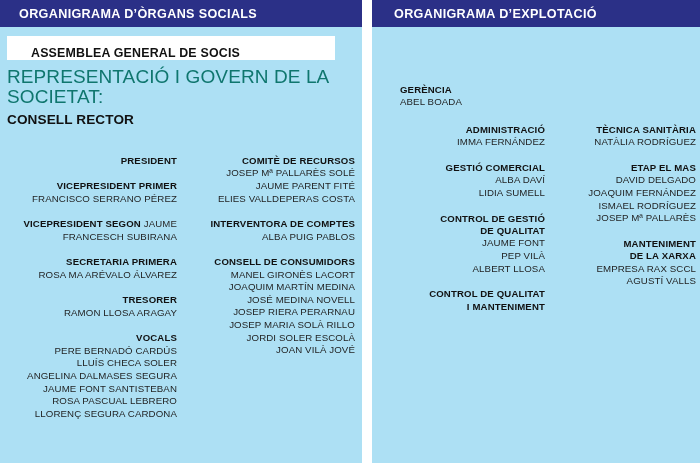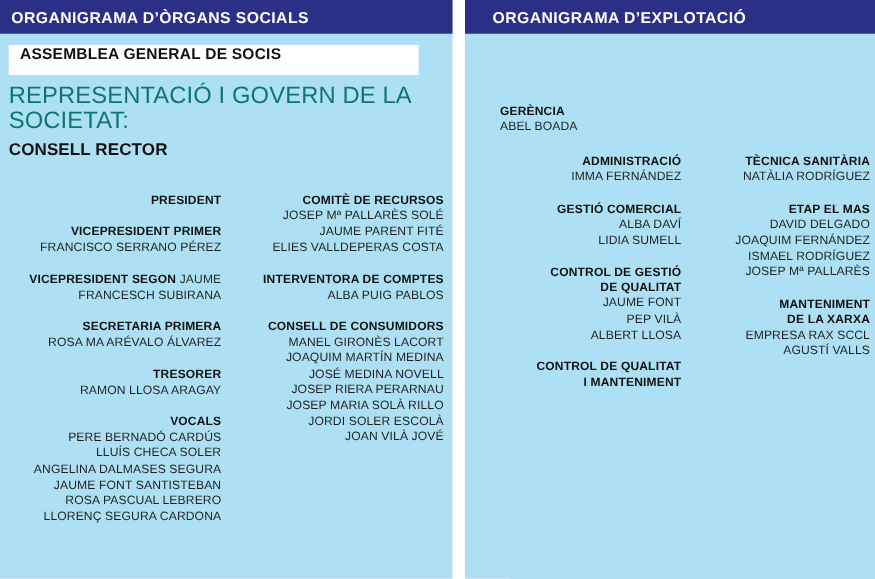--- a/index.html
+++ b/index.html
@@ -41,7 +41,7 @@
     font-weight: bold;
     letter-spacing: 0.35px;
   }
-  .panel-left .panel-header  { padding-left: 9px; }
+  .panel-left .panel-header  { padding-left: 19px; }
   .panel-right .panel-header { padding-left: 22px; }
 
   .panel-body {

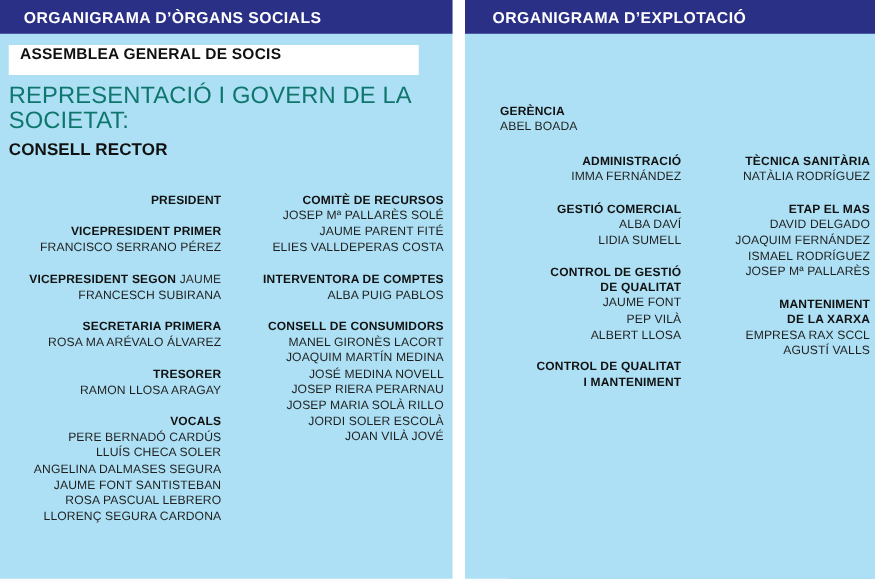--- a/index.html
+++ b/index.html
@@ -58,8 +58,8 @@
     height: 24px;
     background: #ffffff;
     display: flex;
-    align-items: flex-start;
-    padding-left: 9px;
+    align-items: flex-end;
+    padding-left: 24px;
     box-sizing: border-box;
   }
   .assembly-banner .label {

